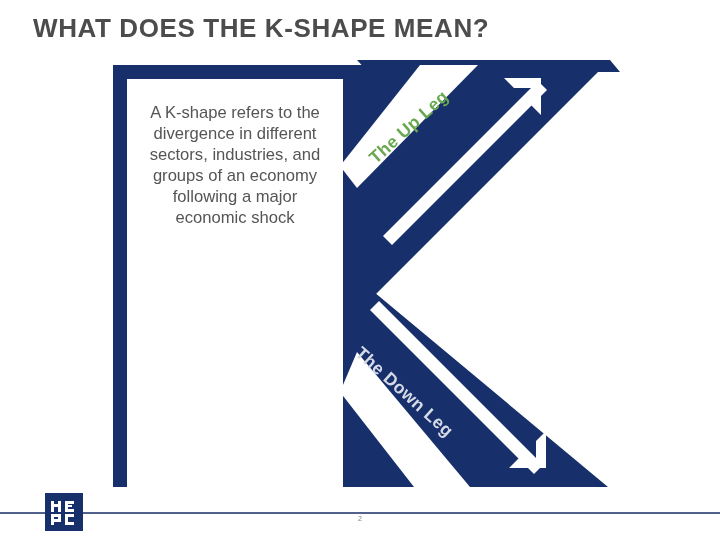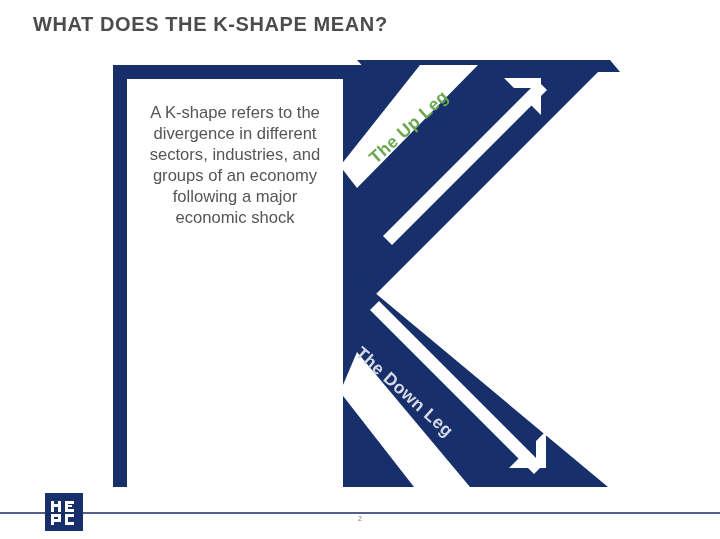--- a/index.html
+++ b/index.html
@@ -24,7 +24,7 @@
     position: absolute;
     left: 33px;
     top: 13px;
-    font-size: 20px;
+    font-size: 26px;
     font-weight: bold;
     letter-spacing: 0.6px;
     color: #4c4c4c;

